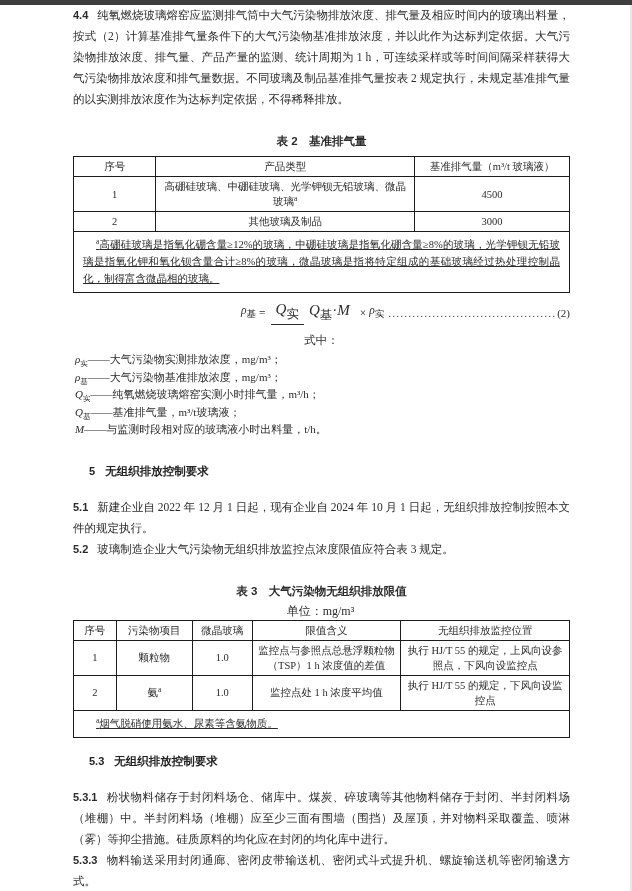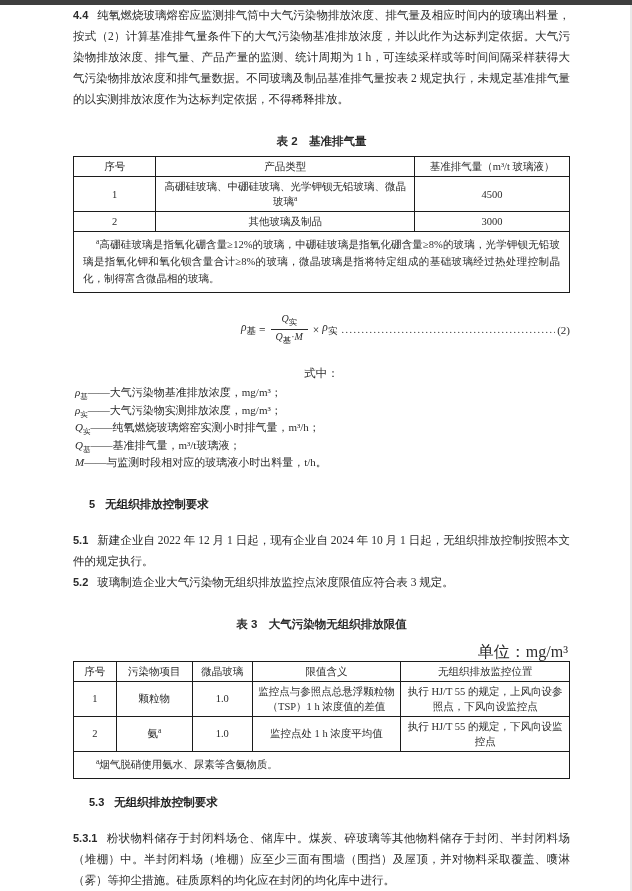--- a/index.html
+++ b/index.html
@@ -31,7 +31,7 @@
   td{border:1px solid #1c1c1c;padding:2px 3px;text-align:center;vertical-align:middle;
      overflow:hidden;}
   sup{font-size:7.5px;line-height:0;}
-  .tnote-cell{text-align:left;}
+  .tnote-cell{text-align:left;text-decoration:underline;}
   .tnote{margin:0;padding:2px 6px 3px;text-align:justify;text-indent:13px;
          font-size:10.5px;line-height:17px;}
 

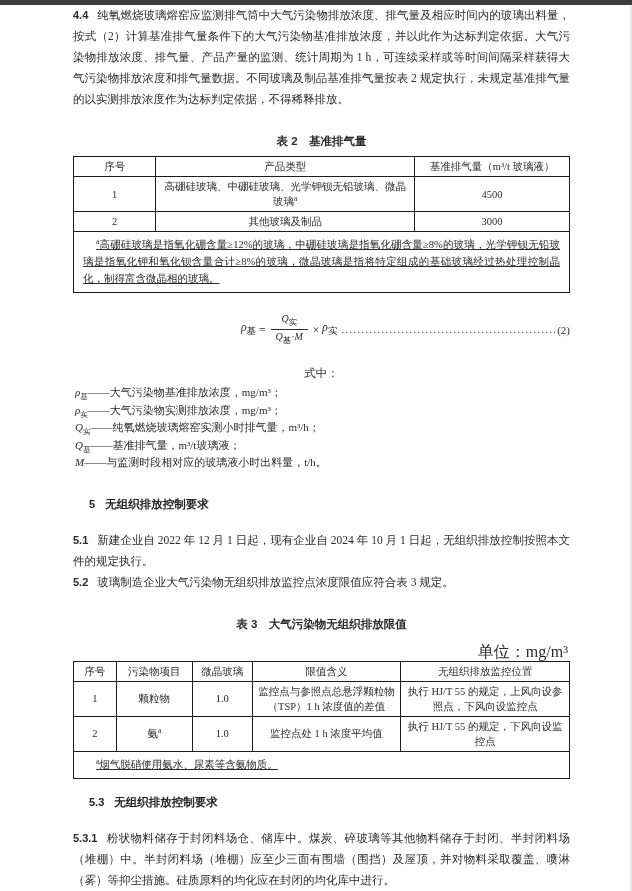--- a/index.html
+++ b/index.html
@@ -39,8 +39,8 @@
                font-size:11.5px;}
   .f-var{font-style:italic;font-family:"Liberation Serif","DejaVu Serif",serif;}
   .f-op{margin:0 3px;}
-  .frac{display:inline-flex;flex-direction:column;text-align:center;vertical-align:middle;
-        margin:12px 2px;font-size:10px;}
+  .frac{display:inline-flex;flex-direction:row;text-align:center;vertical-align:middle;
+        margin:0 2px;font-size:15px;}
   .fr-num{border-bottom:1px solid #2b2b2b;padding:0 5px 1px;}
   .fr-den{padding:1px 5px 0;}
   .f-leader{flex:1;overflow:hidden;white-space:nowrap;font-size:10px;letter-spacing:1.5px;

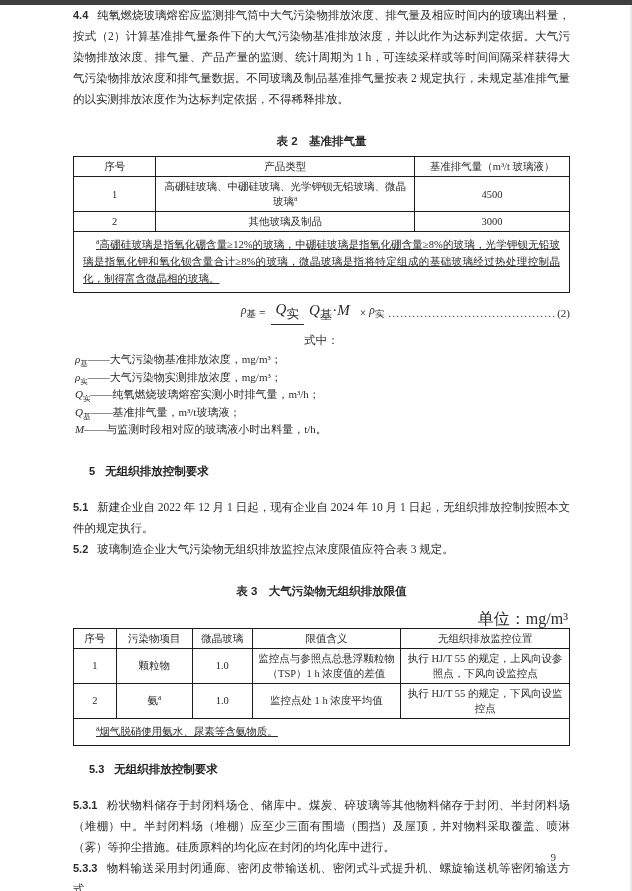--- a/index.html
+++ b/index.html
@@ -113,8 +113,8 @@
     <p class="where-label">式中：</p>
 
     <div>
+      <div class="def-line"><span class="f-var">ρ</span><sub>实</sub><span>——大气污染物实测排放浓度，mg/m³；</span></div>
       <div class="def-line"><span class="f-var">ρ</span><sub>基</sub><span>——大气污染物基准排放浓度，mg/m³；</span></div>
-      <div class="def-line"><span class="f-var">ρ</span><sub>实</sub><span>——大气污染物实测排放浓度，mg/m³；</span></div>
       <div class="def-line"><span class="f-var">Q</span><sub>实</sub><span>——纯氧燃烧玻璃熔窑实测小时排气量，m³/h；</span></div>
       <div class="def-line"><span class="f-var">Q</span><sub>基</sub><span>——基准排气量，m³/t玻璃液；</span></div>
       <div class="def-line"><span class="f-var">M</span><sub></sub><span>——与监测时段相对应的玻璃液小时出料量，t/h。</span></div>

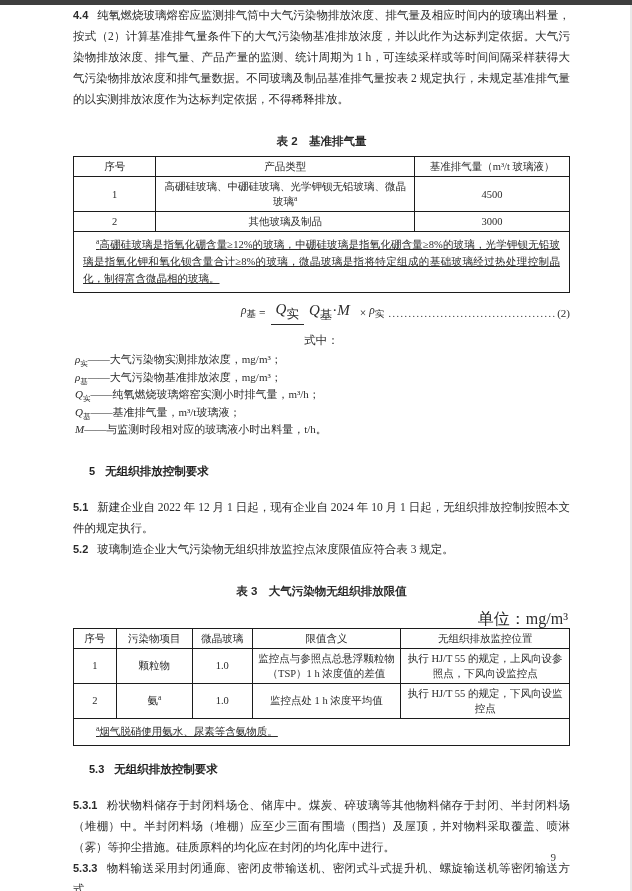--- a/index.html
+++ b/index.html
@@ -24,7 +24,7 @@
 
   .tcap{margin:22px 0 6px;text-align:center;font-family:"Liberation Sans","DejaVu Sans",sans-serif;
         font-weight:bold;font-size:11.5px;line-height:18px;}
-  .unit-line{text-align:right;font-size:16px;line-height:14px;margin:12px 2px 2px 0;}
+  .unit-line{text-align:center;font-size:12px;line-height:14px;margin:4px 2px 2px 0;}
 
   table{width:100%;border-collapse:collapse;table-layout:fixed;
         font-size:10.5px;line-height:15px;border:1.5px solid #1c1c1c;}

